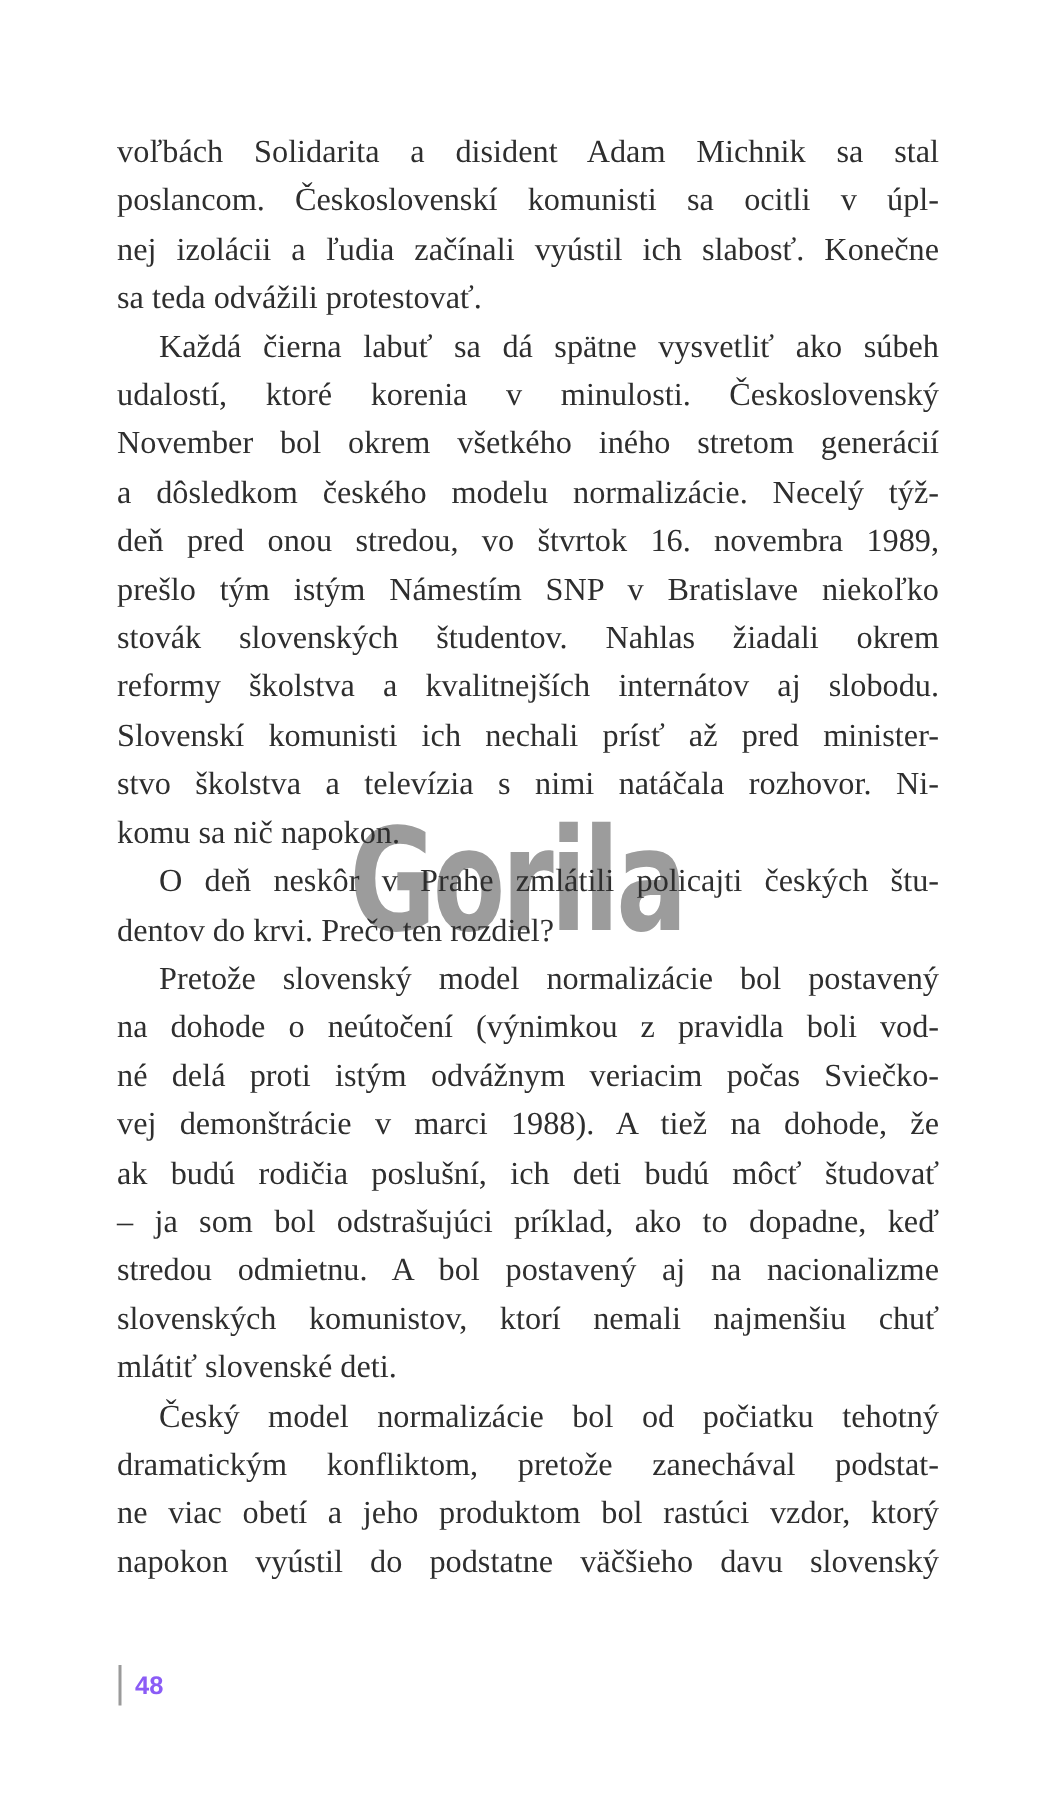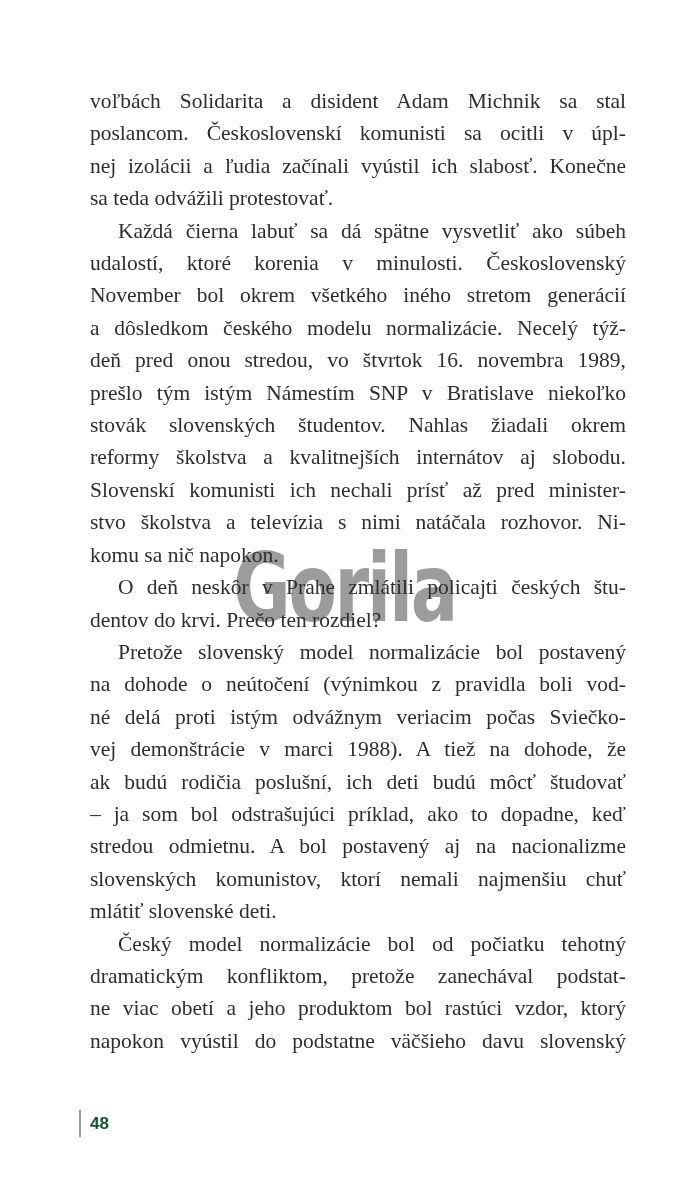--- a/index.html
+++ b/index.html
@@ -42,7 +42,6 @@
     text-align: justify;
     text-align-last: justify;
     white-space: normal;
-    margin-left: 12px;
   }
   .line.last { text-align-last: left; }
   .line.first { text-indent: 28px; }

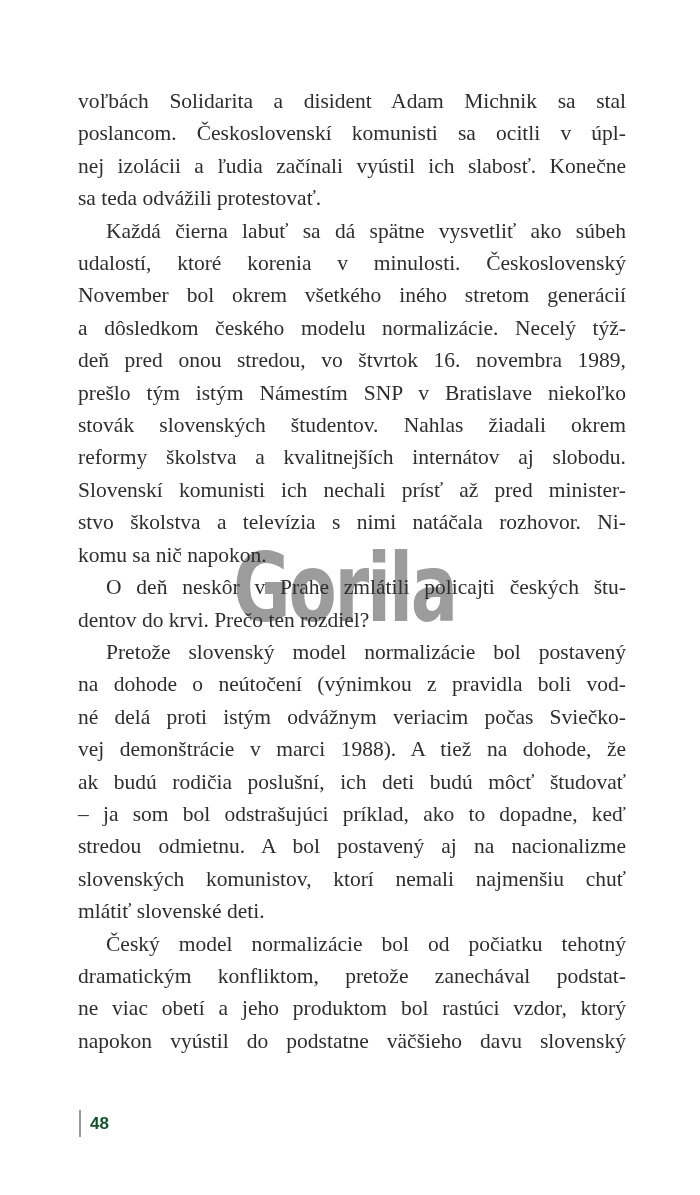--- a/index.html
+++ b/index.html
@@ -65,7 +65,7 @@
     font-family: "Liberation Sans", sans-serif;
     font-weight: bold;
     font-size: 17px;
-    color: #14532d;
+    color: #8b5cf6;
   }
 </style>
 </head>

